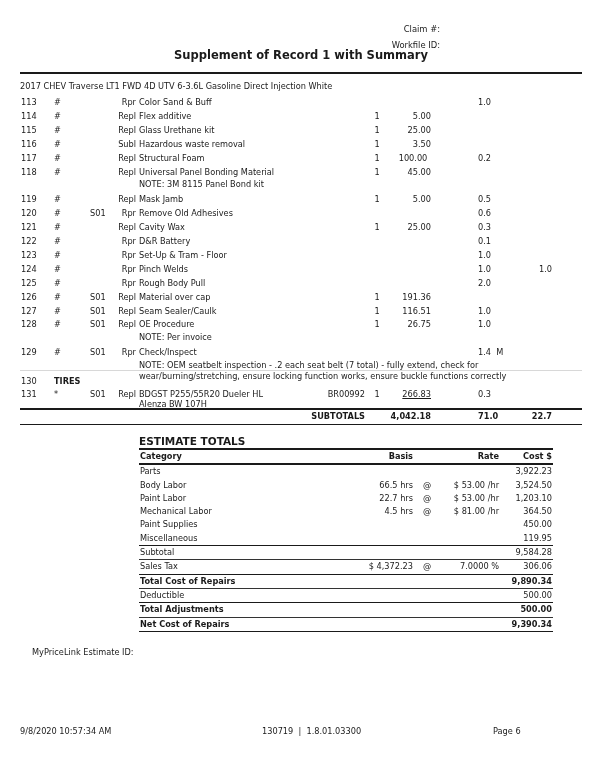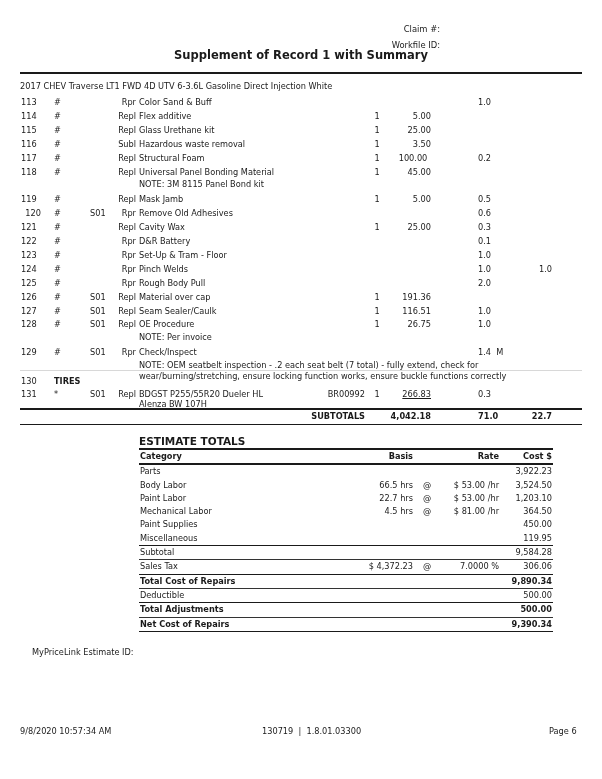--- a/index.html
+++ b/index.html
@@ -148,7 +148,7 @@
       <span class="c-paint" style="white-space: pre;"></span>
     </div>
     <div class="row" style="top: 207.2px;">
-      <span class="c-line" style="white-space: pre; text-align: right;">120</span>
+      <span class="c-line" style="white-space: pre;">120</span>
       <span class="c-oper" style="white-space: pre;">#</span>
       <span class="c-sup" style="white-space: pre;">S01</span>
       <span class="c-op" style="white-space: pre;">Rpr</span>

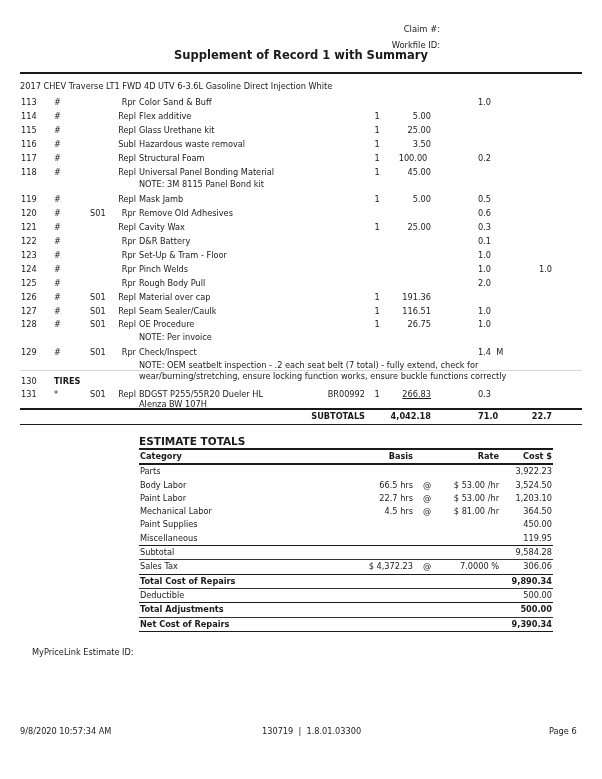--- a/index.html
+++ b/index.html
@@ -48,7 +48,7 @@
   #mpl { top: 647px; left: 20px; padding-left: 12px; }
   #foot-date { top: 726px; left: 20px; }
   #foot-mid { top: 726px; left: 262px; }
-  #foot-page { top: 726px; left: 549px; text-align: center; }
+  #foot-page { top: 726px; left: 493px; text-align: center; }
 </style>
 </head>
 <body>

